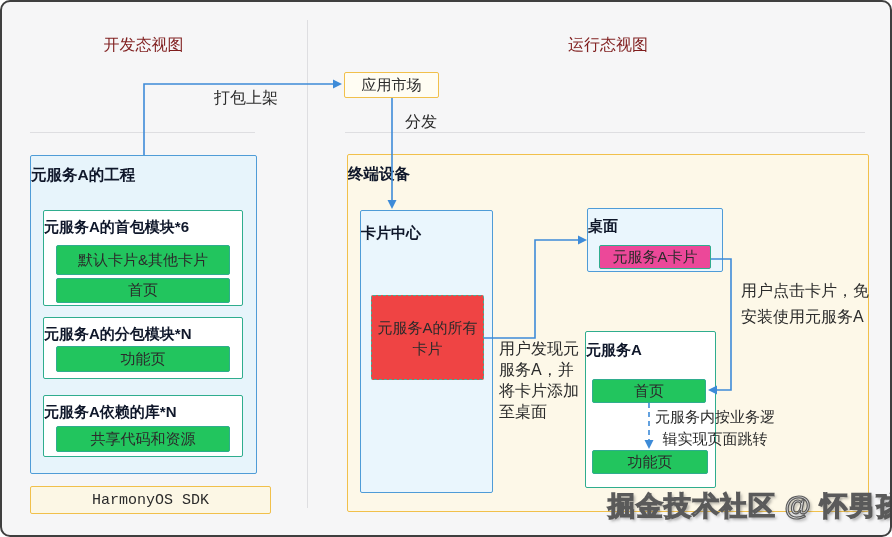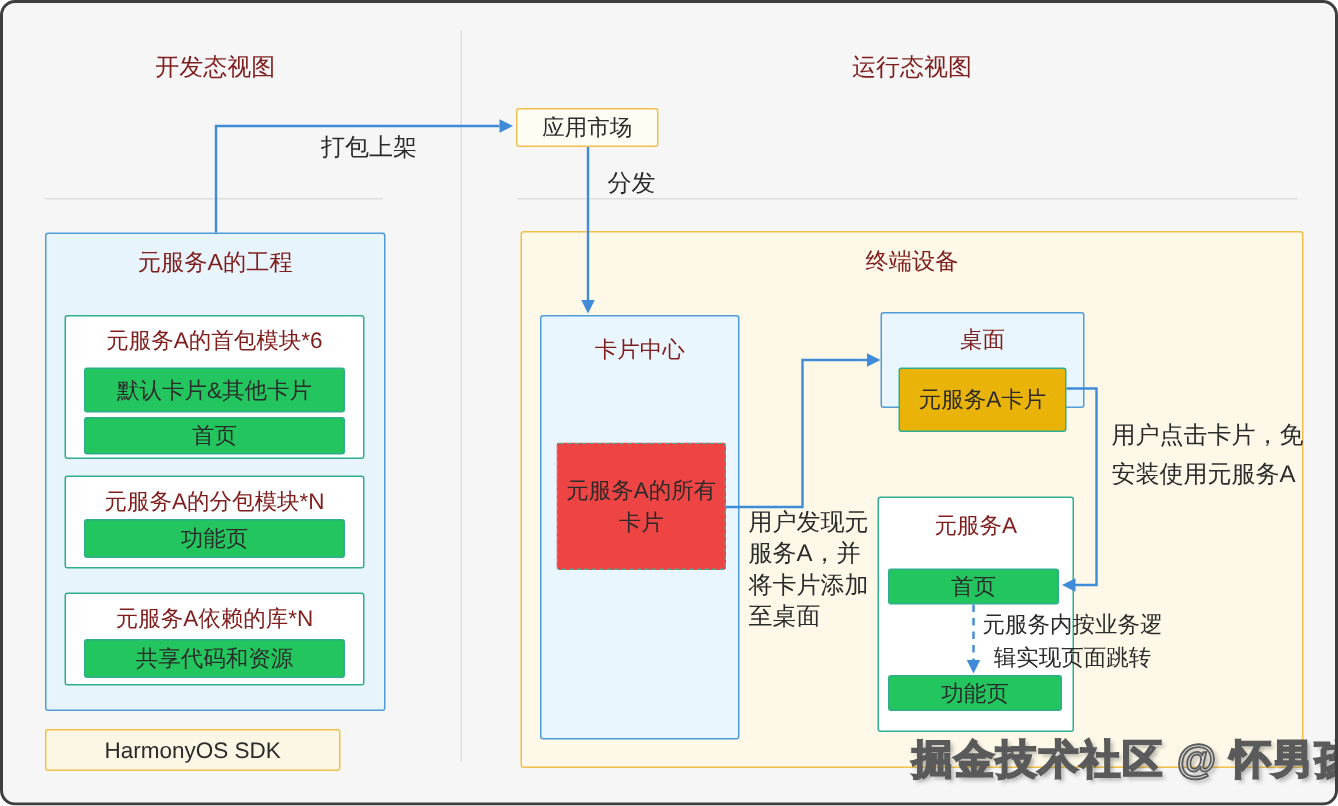--- a/index.html
+++ b/index.html
@@ -15,7 +15,7 @@
   .teal-box{border:1.5px solid #2fad8e;background:#ffffff;}
   .teal-item{border:1.5px solid #2fad8e;background:#22c55e;display:flex;align-items:center;justify-content:center;font-size:15px;}
   .yellow-box{border:1.5px solid #f1c04b;background:#fcf7e5;}
-  .box-title{text-align:center;font-size:15px;color:#7f1d1d;}
+  .box-title{text-align:left;font-size:15px;color:#0f172a;font-weight:bold;}
   .edge-label{font-size:16px;color:#2b2b2b;white-space:pre-line;}
   .dashed-box{border:1.5px dashed #3db39a;background:#ef4444;border-radius:2px;
               display:flex;align-items:center;justify-content:center;text-align:center;

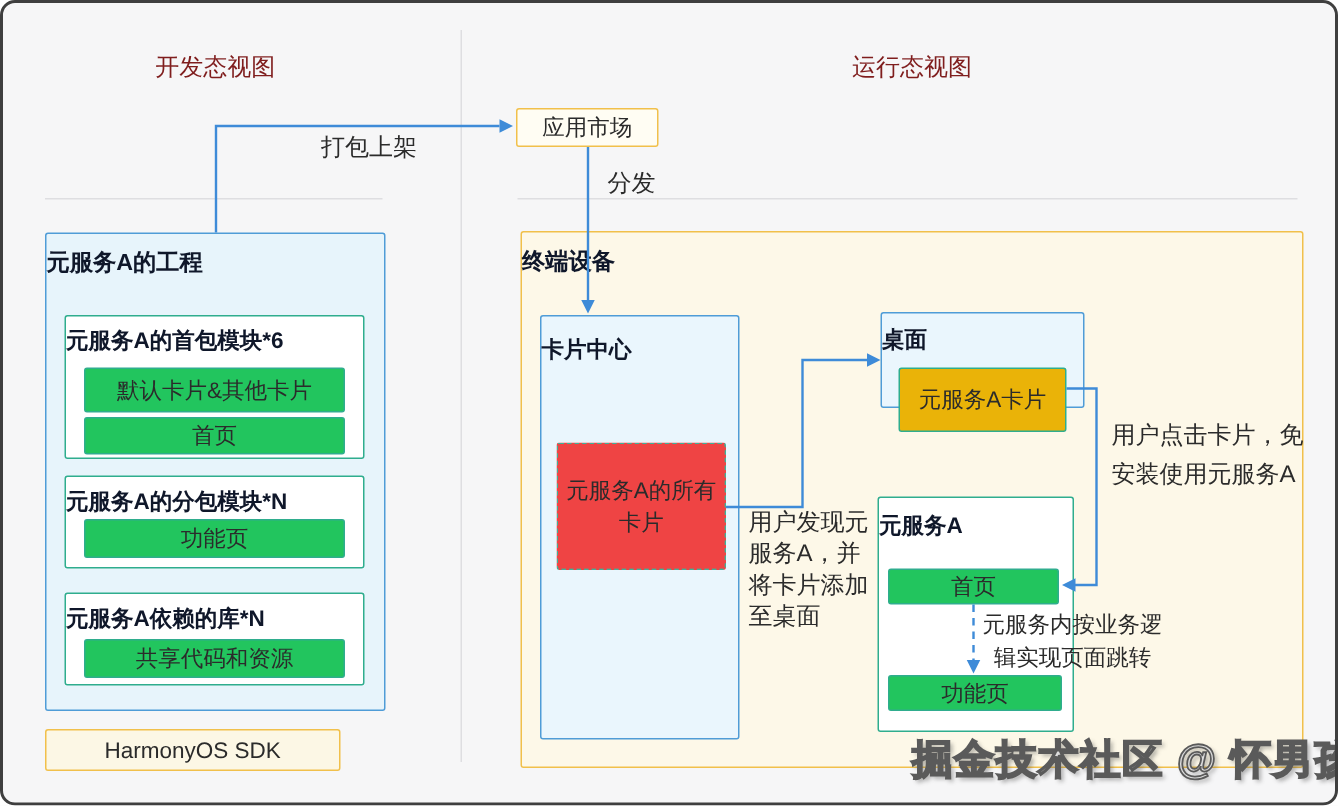--- a/index.html
+++ b/index.html
@@ -74,7 +74,7 @@
   <div class="abs box blue-box-light" style="left:585px;top:206px;width:136px;height:64px;">
     <div class="box-title" style="padding-top:8px;">桌面</div>
   </div>
-  <div class="abs box teal-item" style="left:597px;top:243px;width:112px;height:43px;background:#eab308;">元服务A卡片</div>
+  <div class="abs box teal-item" style="left:597px;top:243px;width:112px;height:24px;background:#ec4899;">元服务A卡片</div>
 
   <div class="abs box teal-box" style="left:583px;top:329px;width:131px;height:157px;">
     <div class="box-title" style="padding-top:9px;">元服务A</div>

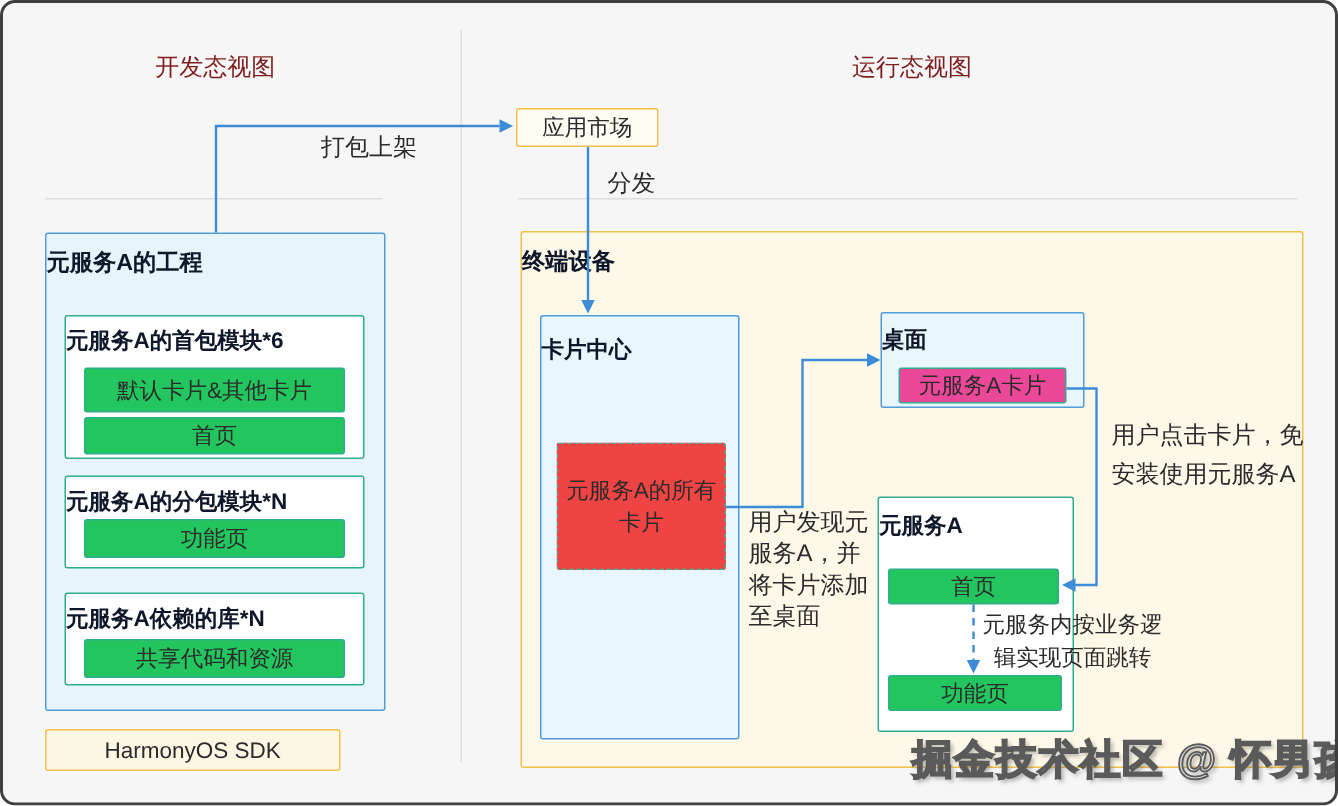--- a/index.html
+++ b/index.html
@@ -57,7 +57,7 @@
   </div>
   <div class="abs box teal-item" style="left:54px;top:424px;width:174px;height:26px;">共享代码和资源</div>
 
-  <div class="abs box yellow-box" style="left:28px;top:484px;width:197px;height:28px;display:flex;align-items:center;justify-content:center;font-size:15px;">HarmonyOS SDK</div>
+  <div class="abs box yellow-box" style="left:28px;top:484px;width:241px;height:28px;display:flex;align-items:center;justify-content:center;font-size:15px;font-family:Liberation Mono, monospace;">HarmonyOS SDK</div>
 
   <div class="abs box yellow-box" style="left:342px;top:70px;width:95px;height:26px;background:#fffdf3;display:flex;align-items:center;justify-content:center;font-size:15px;">应用市场</div>
 

